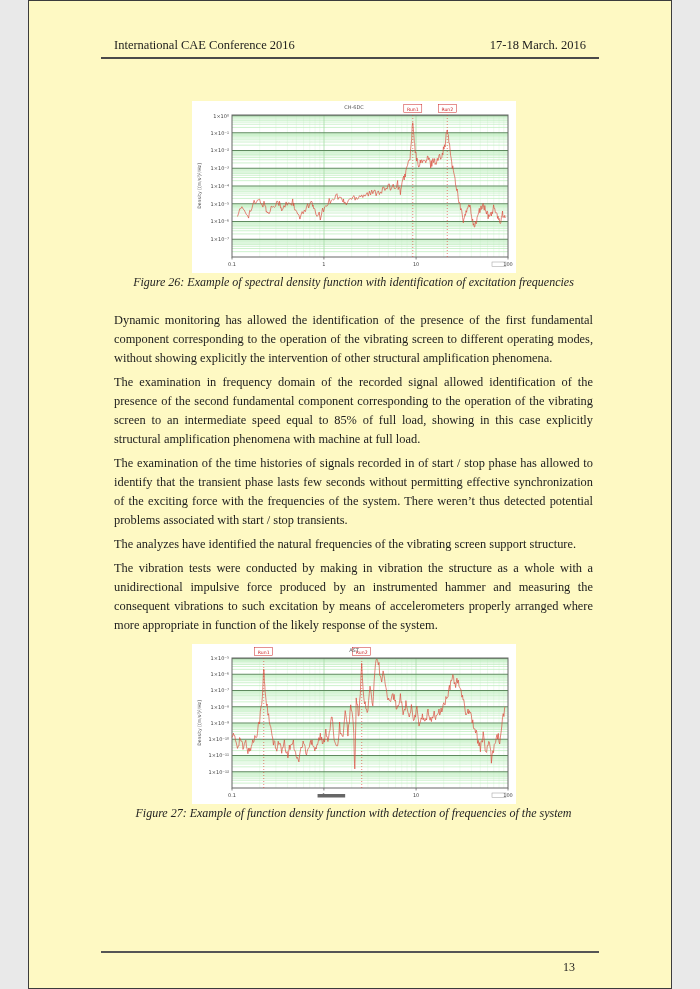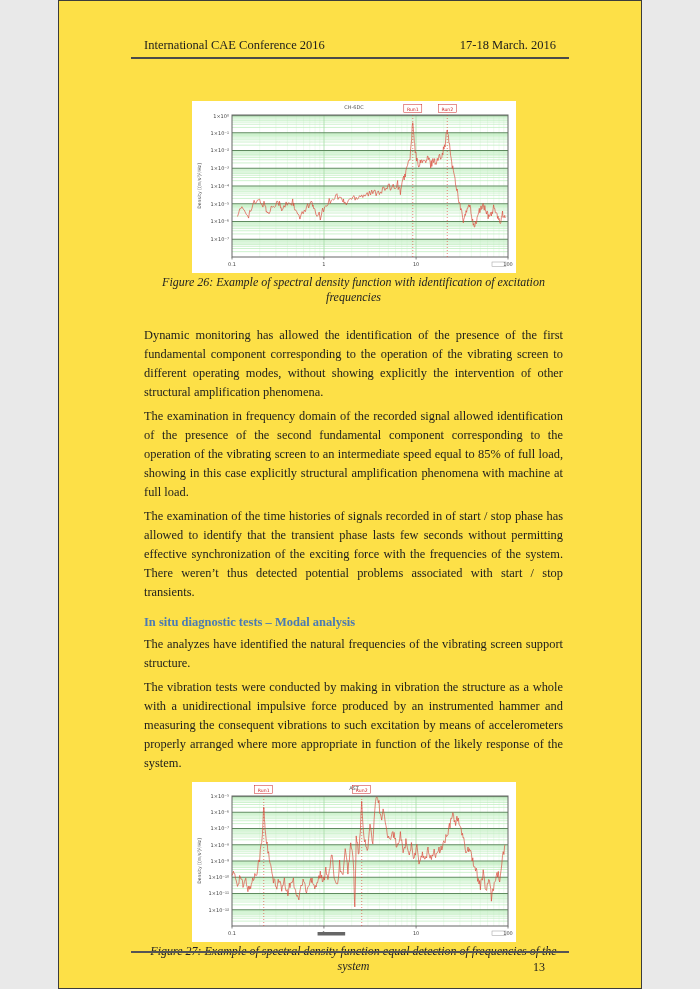--- a/index.html
+++ b/index.html
@@ -4,8 +4,8 @@
 <style>
   html,body{margin:0;padding:0;background:#e9e9e9;}
   .page{
-    width:584px;height:989px;margin:0 auto;position:relative;
-    background:#fde047;border:1px solid #3c3c3c;box-sizing:border-box;
+    width:644px;height:989px;margin:0 auto;position:relative;
+    background:#fef9c3;border:1px solid #3c3c3c;box-sizing:border-box;
     font-family:"Liberation Serif",serif;color:#1c1c1c;overflow:hidden;
   }
   .header{

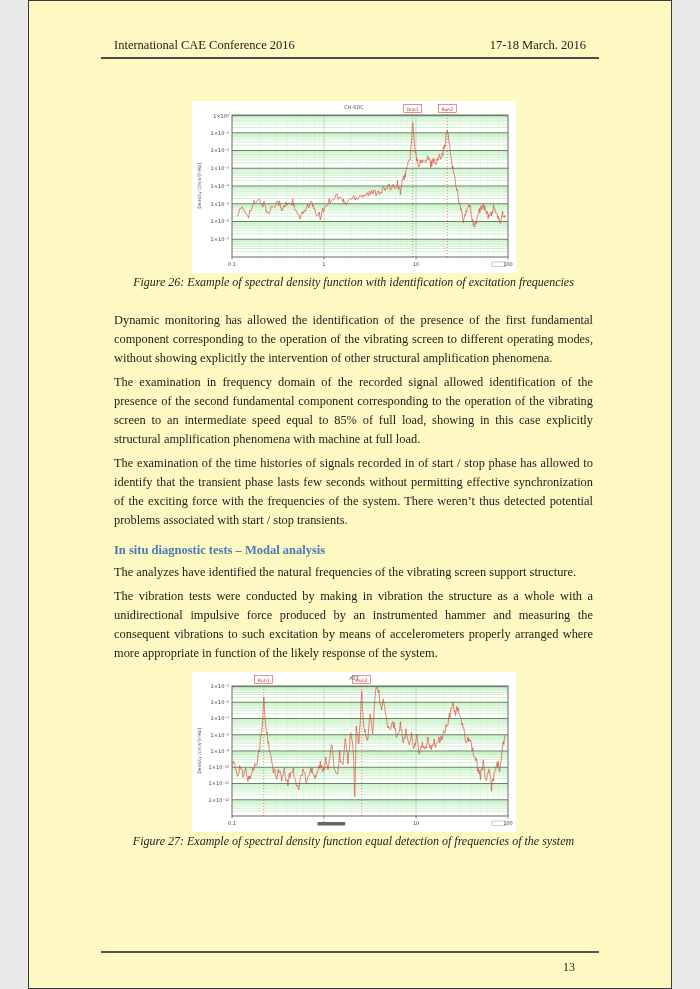--- a/index.html
+++ b/index.html
@@ -187,7 +187,6 @@
     <p class="body">The examination in frequency domain of the recorded signal allowed identification of the presence of the second fundamental component corresponding to the operation of the vibrating screen to an intermediate speed equal to 85% of full load, showing in this case explicitly structural amplification phenomena with machine at full load.</p>
     <p class="body">The examination of the time histories of signals recorded in of start / stop phase has allowed to identify that the transient phase lasts few seconds without permitting effective synchronization of the exciting force with the frequencies of the system. There weren’t thus detected potential problems associated with start / stop transients.</p>
 
-    <h3 class="section-heading" style="color: rgb(74, 122, 181);">In situ diagnostic tests – Modal analysis</h3>
 
     <p class="body">The analyzes have identified the natural frequencies of the vibrating screen support structure.</p>
     <p class="body">The vibration tests were conducted by making in vibration the structure as a whole with a unidirectional impulsive force produced by an instrumented hammer and measuring the consequent vibrations to such excitation by means of accelerometers properly arranged where more appropriate in function of the likely response of the system.</p>

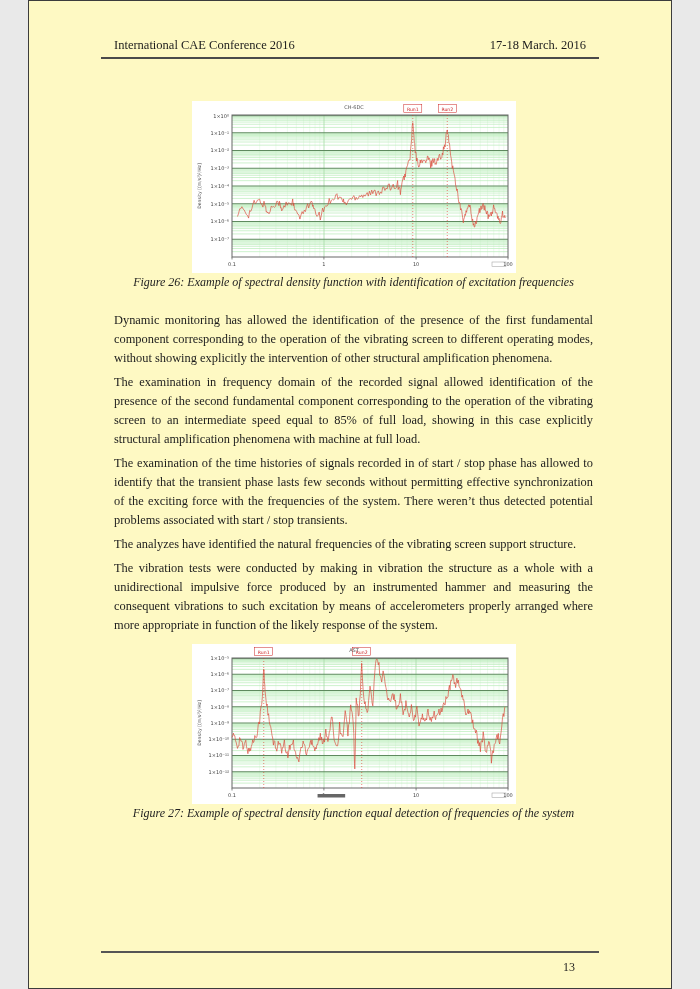--- a/index.html
+++ b/index.html
@@ -320,7 +320,7 @@
             <rect x="300" y="149" width="14" height="4.5" fill="none" stroke="#999" stroke-width="0.5"></rect>
             <rect x="125.56" y="150" width="27.6" height="3.5" fill="#666"></rect>
           </svg></div>
-      <figcaption class="caption">Figure 27: Example of spectral density function equal detection of frequencies of the system</figcaption>
+      <figcaption class="caption">Figure 27: Example of function density function with detection of frequencies of the system</figcaption>
     </figure>
 
   </div>

